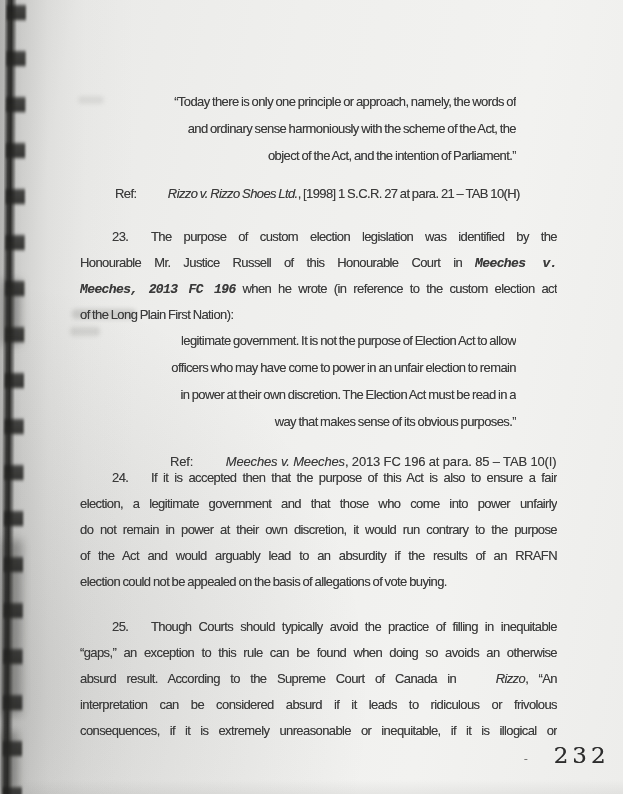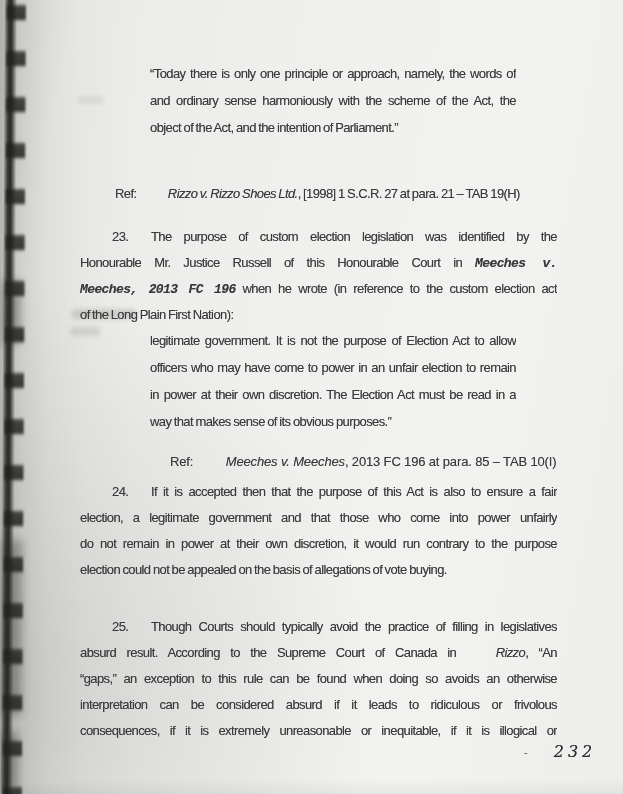--- a/index.html
+++ b/index.html
@@ -59,7 +59,7 @@
   .i  { font-style:italic;margin-left:29px; }
   .bi { font-weight:700; font-style:italic;font-family:Liberation Mono, monospace; }
   .num { display:inline-block; width:39px;margin-left:32px; }
-  #q1   { left:150px; top:60px;  width:366px; }
+  #q1   { left:150px; top:88px;  width:366px; }
   #ref1 { left:115px; top:181px; width:450px; }
   #p23  { left:80px;  top:224px; width:477px; }
   #q2   { left:150px; top:327px; width:366px; }

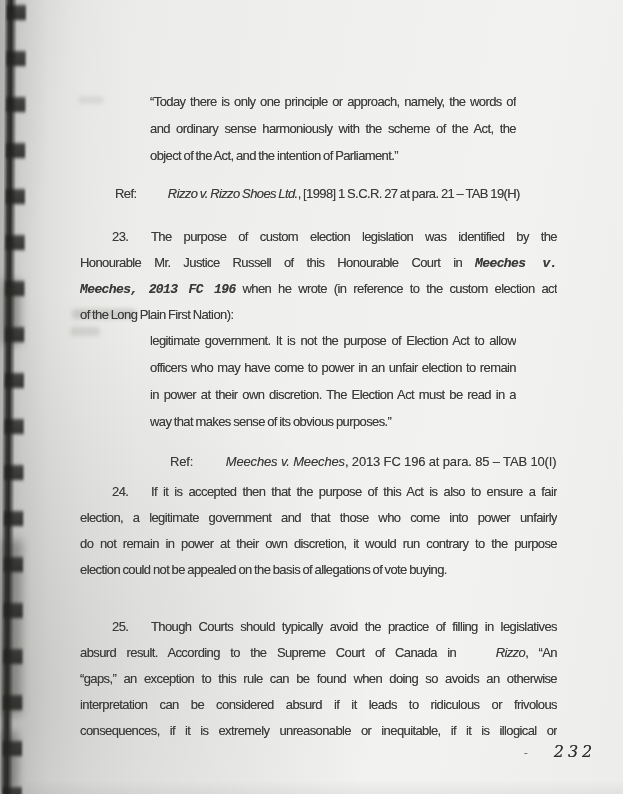--- a/index.html
+++ b/index.html
@@ -53,7 +53,7 @@
   .line::after { content:""; display:inline-block; width:100%; height:0; }
   .line.last { text-align:left; }
   .line.last::after { content:none; }
-  .quote .line { height:27px; line-height:27px; }
+  .quote .line { height:27px; line-height:27px;text-align:right; }
   .para .line, .ref .line { height:26px; line-height:26px; }
   .b  { font-weight:400; }
   .i  { font-style:italic;margin-left:29px; }

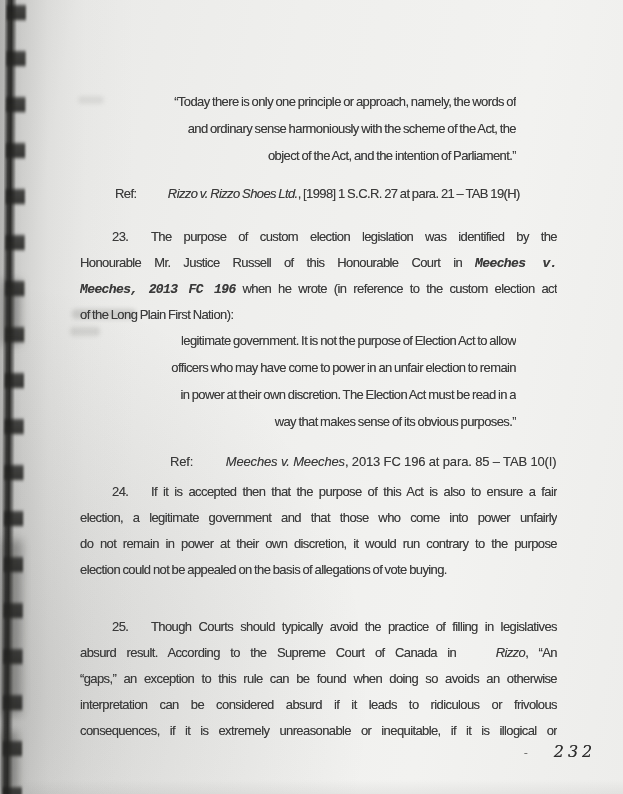--- a/index.html
+++ b/index.html
@@ -97,7 +97,7 @@
         <div class="line last"><span>object of the Act, and the intention of Parliament.”</span></div>
       </div>
     <div class="block ref" id="ref1">
-        <div class="line last"><span class="b">Ref: </span><span class="i">Rizzo v. Rizzo Shoes Ltd.</span><span>, [1998] 1 S.C.R. 27 at para. 21 – </span><span class="b">TAB 19(H)</span></div>
+        <div class="line last"><span class="b">Ref: </span><span class="i">Rizzo v. Rizzo Shoes Ltd.</span><span>, [1998] 1 S.C.R. 27 at para. 21 – </span><span class="b">TAB 10(H)</span></div>
       </div>
     <div class="block para" id="p23">
         <div class="line"><span class="num">23.</span><span>The purpose of custom election legislation was identified by the</span></div>

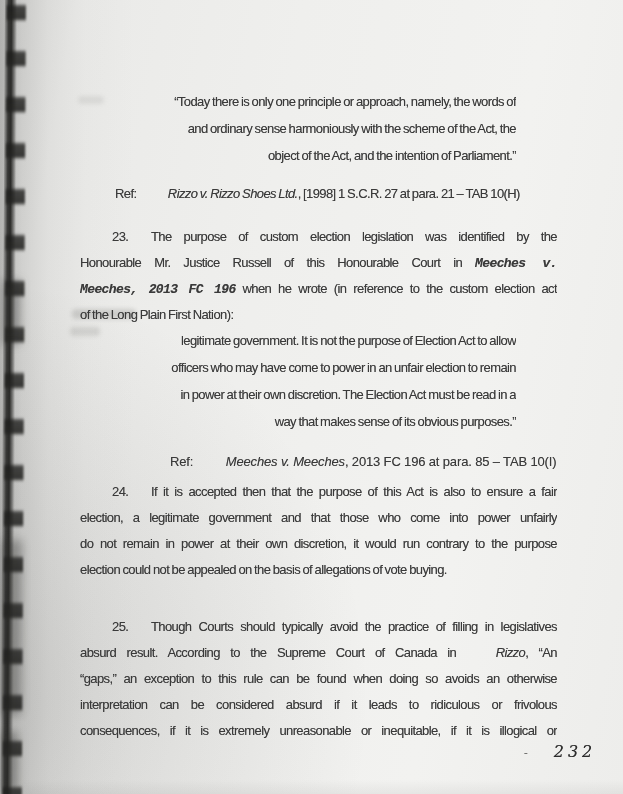--- a/index.html
+++ b/index.html
@@ -64,7 +64,7 @@
   #p23  { left:80px;  top:224px; width:477px; }
   #q2   { left:150px; top:327px; width:366px; }
   #ref2 { left:170px; top:449px; width:420px; letter-spacing:-0.15px; word-spacing:0; }
-  #p24  { left:80px;  top:479px; width:477px; }
+  #p24  { left:80px;  top:465px; width:477px; }
   #p25  { left:80px;  top:614px; width:477px; }
   
   .pagenum { position:absolute; left:524px; top:742px; display:flex; align-items:baseline; gap:26px;

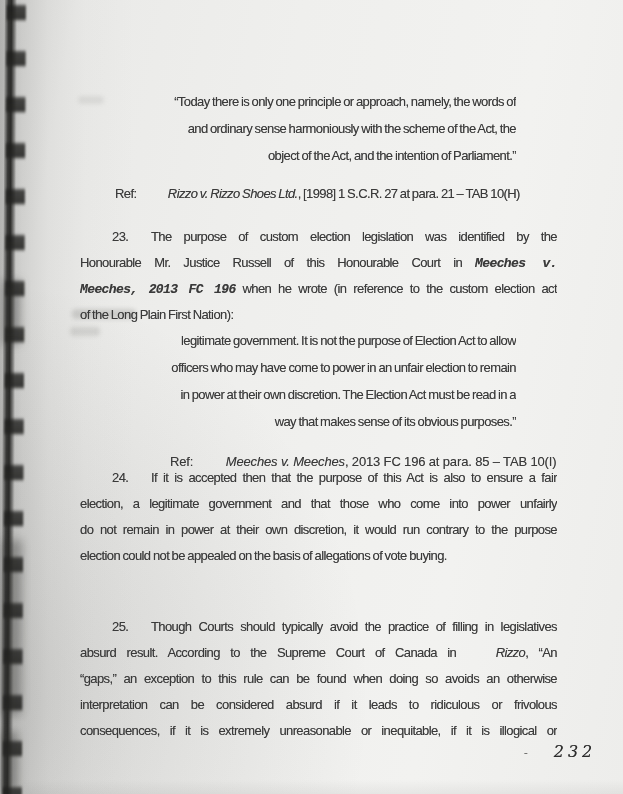--- a/index.html
+++ b/index.html
@@ -118,6 +118,7 @@
         <div class="line"><span class="num">24.</span><span>If it is accepted then that the purpose of this Act is also to ensure a fair</span></div>
         <div class="line"><span>election, a legitimate government and that those who come into power unfairly</span></div>
         <div class="line"><span>do not remain in power at their own discretion, it would run contrary to the purpose</span></div>
+        <div class="line"><span>of the Act and would arguably lead to an absurdity if the results of an RRAFN</span></div>
         <div class="line last"><span>election could not be appealed on the basis of allegations of vote buying.</span></div>
       </div>
     <div class="block para" id="p25">

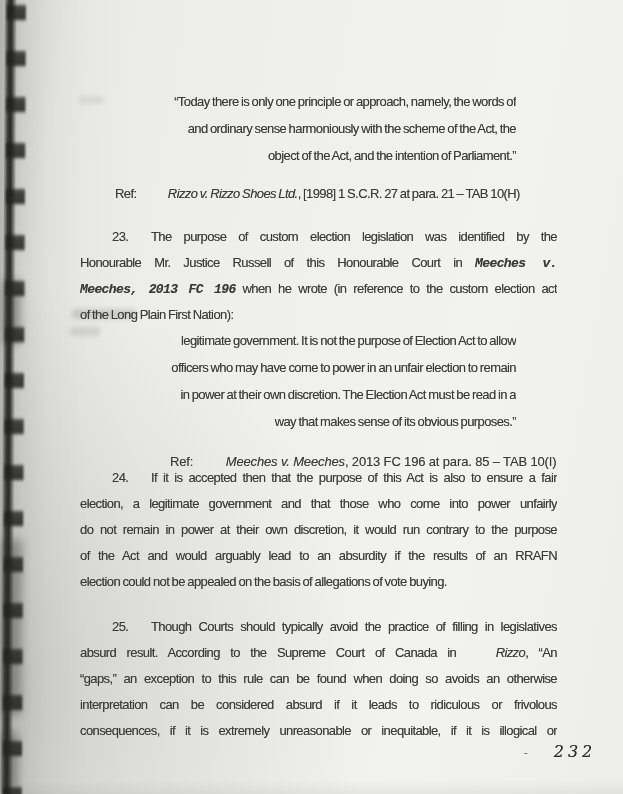--- a/index.html
+++ b/index.html
@@ -122,7 +122,7 @@
         <div class="line last"><span>election could not be appealed on the basis of allegations of vote buying.</span></div>
       </div>
     <div class="block para" id="p25">
-        <div class="line"><span class="num">25.</span><span>Though Courts should typically avoid the practice of filling in legislatives</span></div>
+        <div class="line"><span class="num">25.</span><span>Though Courts should typically avoid the practice of filling in inequitable</span></div>
         <div class="line"><span>absurd result. According to the Supreme Court of Canada in </span><span class="i">Rizzo</span><span>, “An</span></div>
         <div class="line"><span>“gaps,” an exception to this rule can be found when doing so avoids an otherwise</span></div>
         <div class="line"><span>interpretation can be considered absurd if it leads to ridiculous or frivolous</span></div>

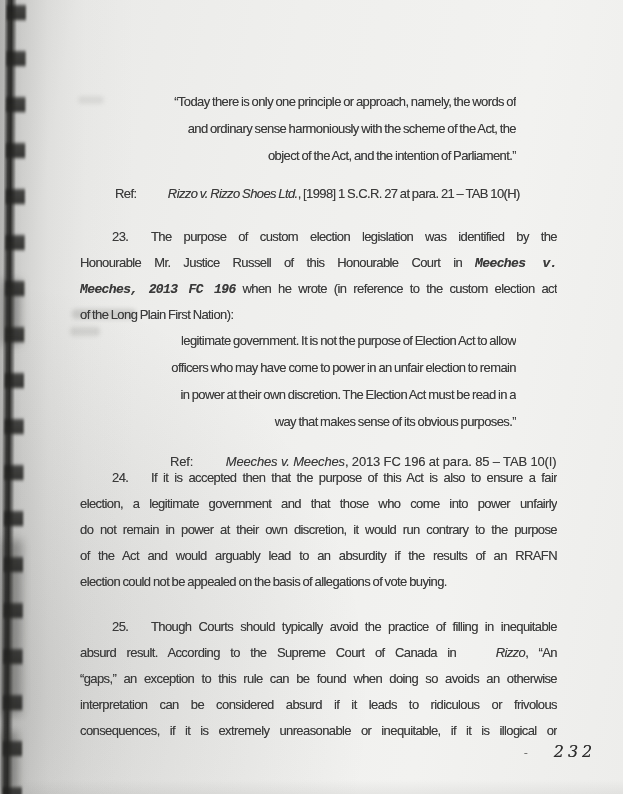--- a/index.html
+++ b/index.html
@@ -123,8 +123,8 @@
       </div>
     <div class="block para" id="p25">
         <div class="line"><span class="num">25.</span><span>Though Courts should typically avoid the practice of filling in inequitable</span></div>
+        <div class="line"><span>“gaps,” an exception to this rule can be found when doing so avoids an otherwise</span></div>
         <div class="line"><span>absurd result. According to the Supreme Court of Canada in </span><span class="i">Rizzo</span><span>, “An</span></div>
-        <div class="line"><span>“gaps,” an exception to this rule can be found when doing so avoids an otherwise</span></div>
         <div class="line"><span>interpretation can be considered absurd if it leads to ridiculous or frivolous</span></div>
         <div class="line"><span>consequences, if it is extremely unreasonable or inequitable, if it is illogical or</span></div>
       </div>

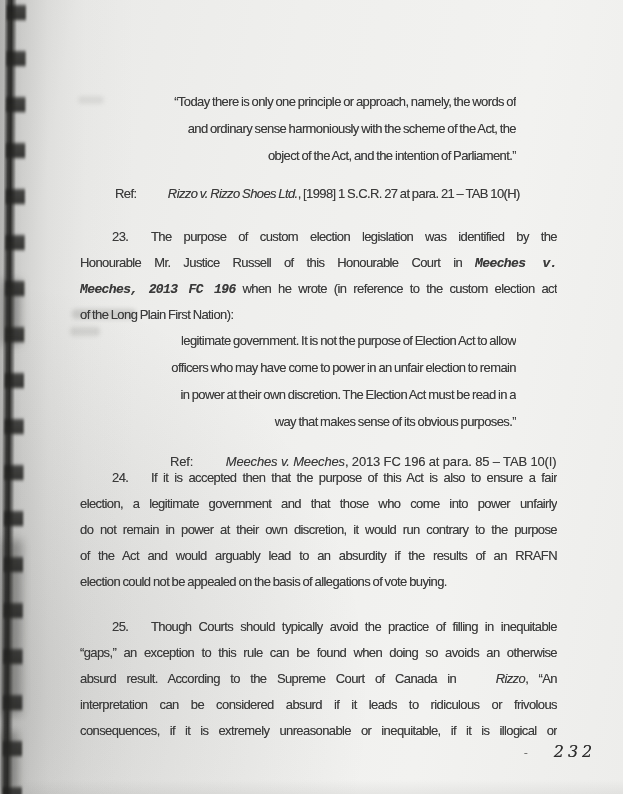--- a/index.html
+++ b/index.html
@@ -70,7 +70,7 @@
   .pagenum { position:absolute; left:524px; top:742px; display:flex; align-items:baseline; gap:26px;
     font-family:"DejaVu Serif",serif; color:#2d2d2d; }
   .pn-dash { font-size:11px; color:#6e6e6c; letter-spacing:0; }
-  .pn-value { font-size:16px; letter-spacing:4px; text-shadow:0 0 0.6px rgba(45,45,45,0.6);font-style:italic; }
+  .pn-value { font-size:23px; letter-spacing:4px; text-shadow:0 0 0.6px rgba(45,45,45,0.6); }
 </style>
 </head>
 <body>

